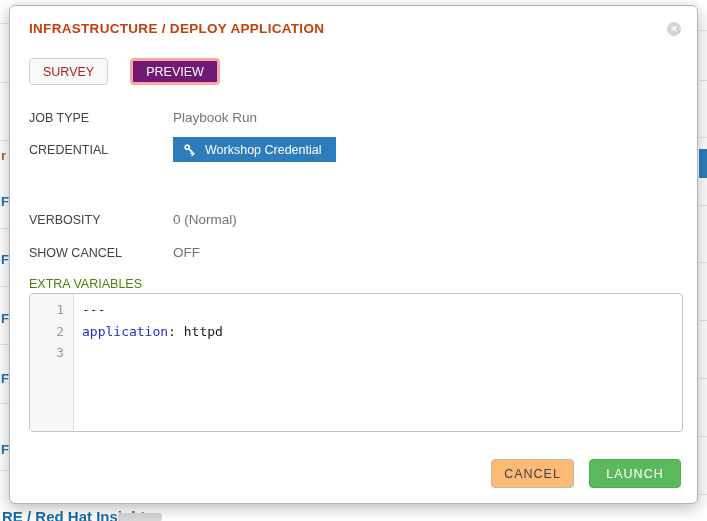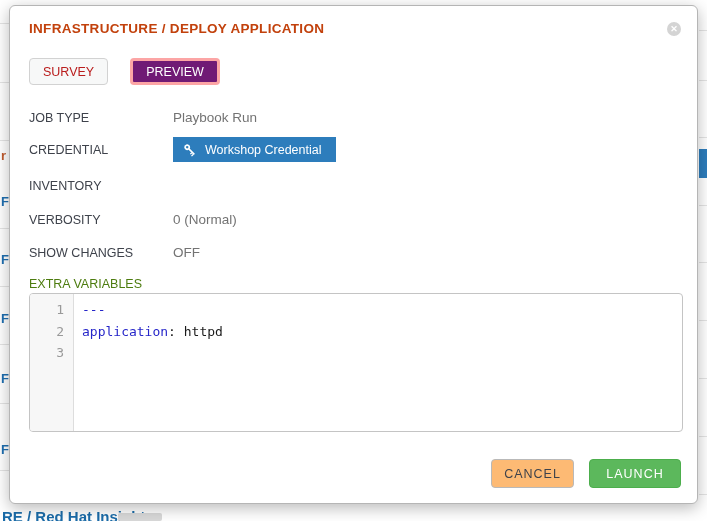--- a/index.html
+++ b/index.html
@@ -154,7 +154,6 @@
   </div>
 
   <div class="field-row" style="top:173px">
-    <div class="flabel">INVENTORY</div>
   </div>
 
   <div class="field-row" style="top:206px">

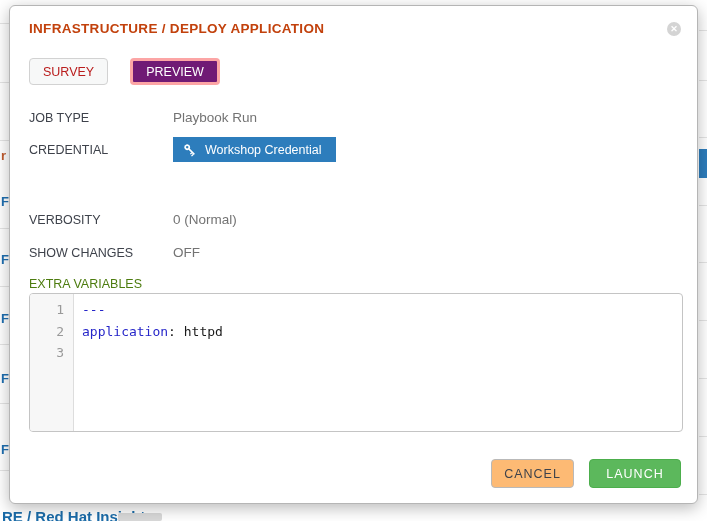--- a/index.html
+++ b/index.html
@@ -162,7 +162,7 @@
   </div>
 
   <div class="field-row" style="top:239px">
-    <div class="flabel">SHOW CHANGES</div>
+    <div class="flabel">SHOW CANCEL</div>
     <div class="fvalue">OFF</div>
   </div>
 

